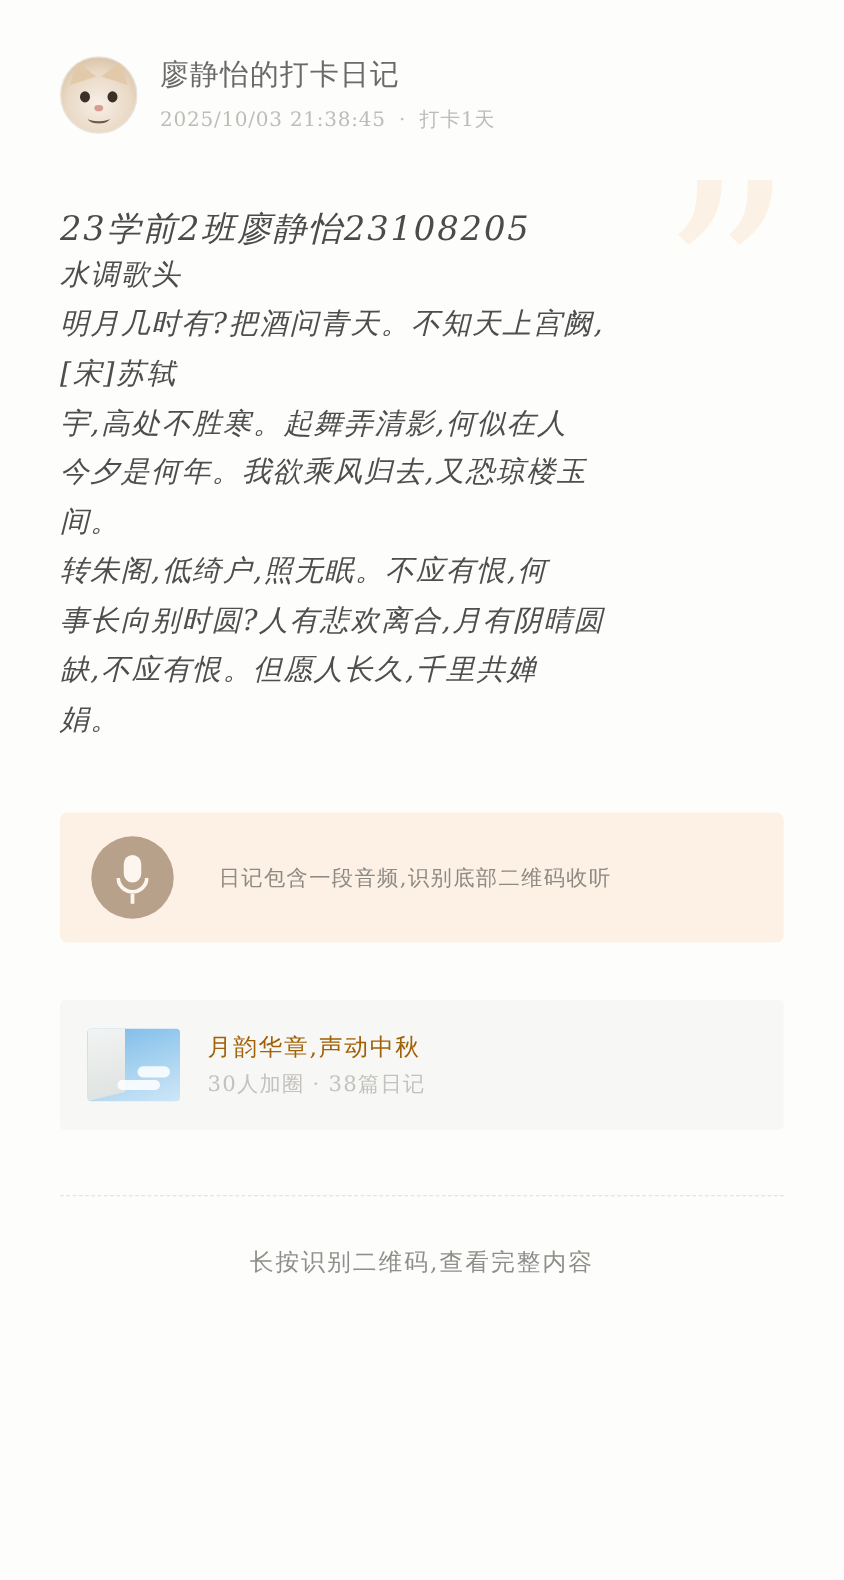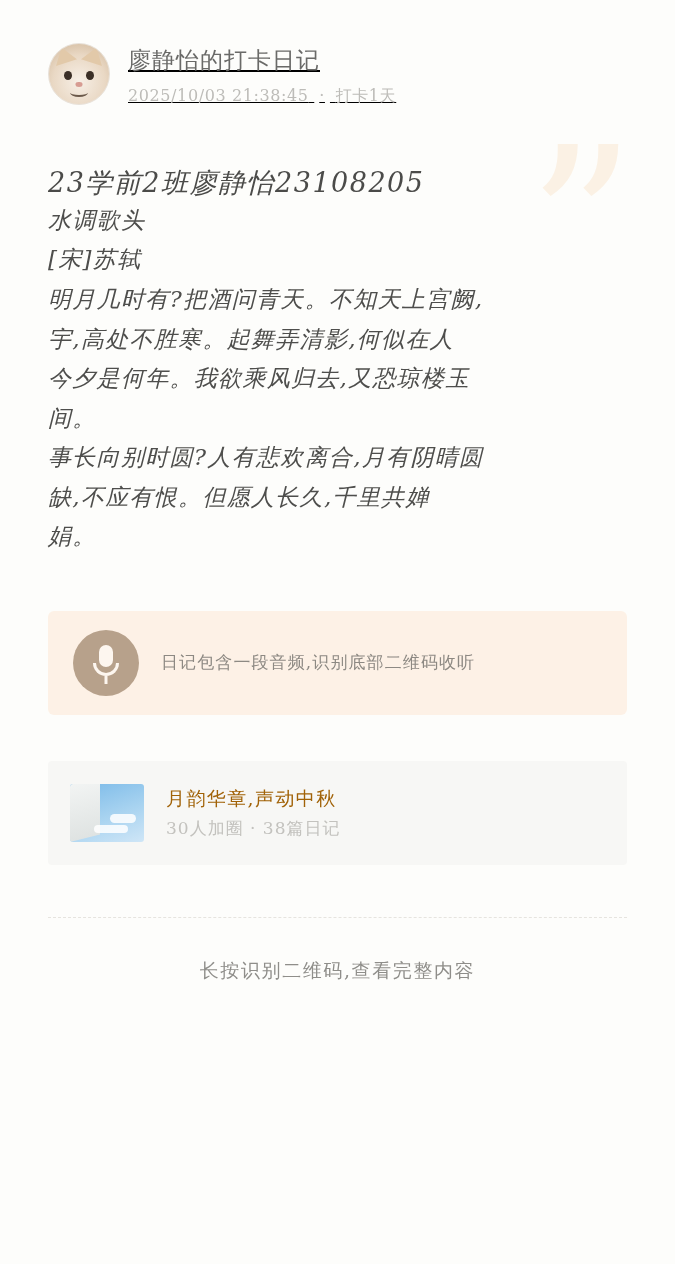--- a/index.html
+++ b/index.html
@@ -22,11 +22,10 @@
   
   .header {
     display: flex;
-    align-items: center;
+    align-items: flex-end;
     padding: 42px 15px 0 48px;
     position: relative;
     z-index: 3;
-    text-decoration: underline;
   }
 
   .avatar {

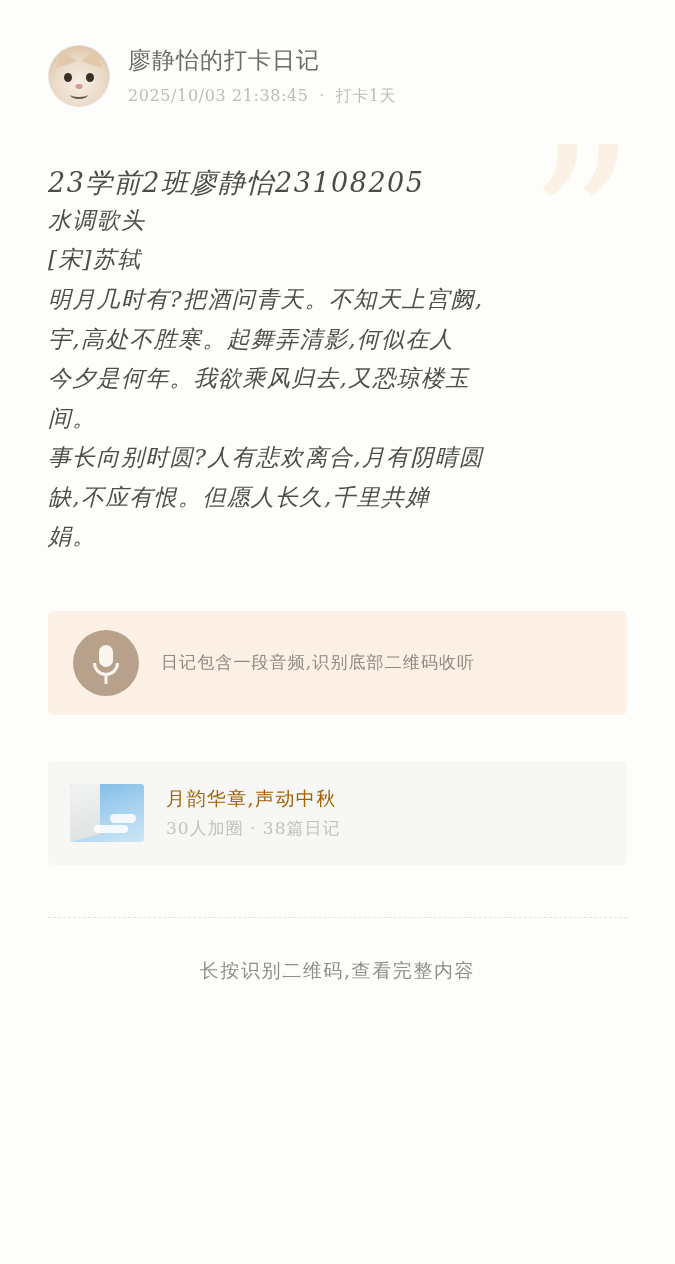--- a/index.html
+++ b/index.html
@@ -387,8 +387,8 @@
     <div class="title-line">23学前2班廖静怡23108205</div>
     <div class="poem">
       <p>水调歌头</p>
+      <p>明月几时有?把酒问青天。不知天上宫阙,</p>
       <p>[宋]苏轼</p>
-      <p>明月几时有?把酒问青天。不知天上宫阙,</p>
       <p>宇,高处不胜寒。起舞弄清影,何似在人</p>
       <p>今夕是何年。我欲乘风归去,又恐琼楼玉</p>
       <p>间。</p>

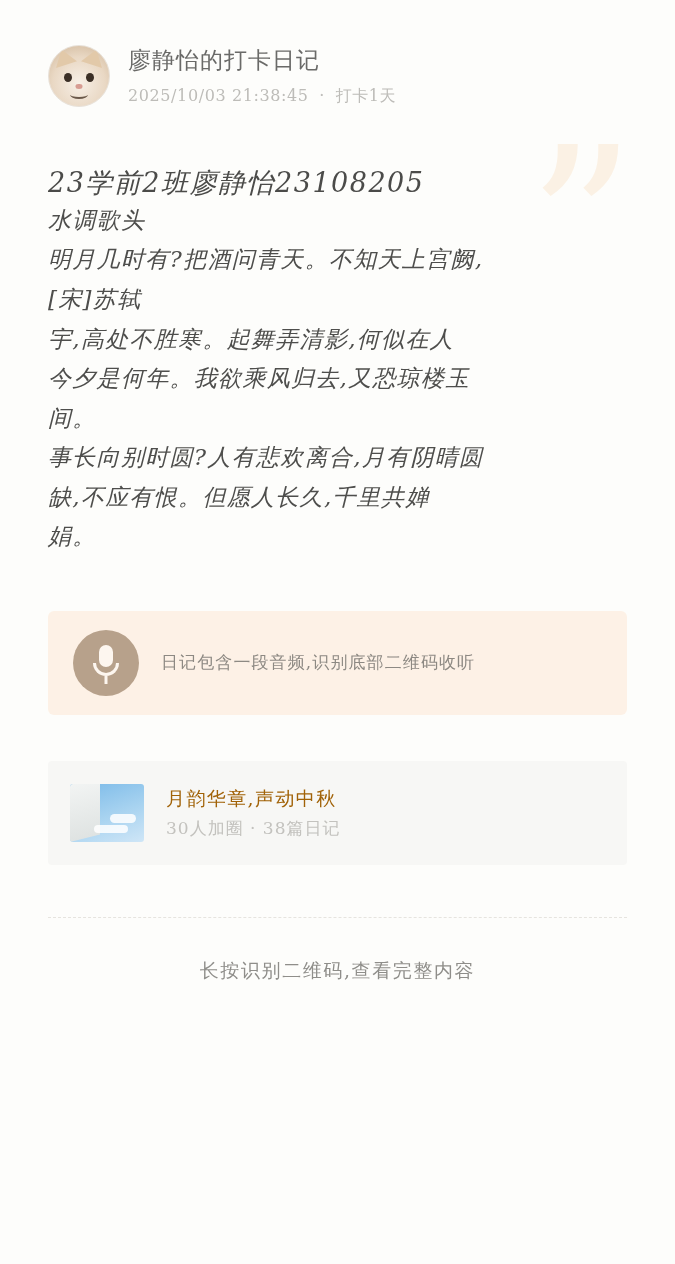--- a/index.html
+++ b/index.html
@@ -392,6 +392,7 @@
       <p>宇,高处不胜寒。起舞弄清影,何似在人</p>
       <p>今夕是何年。我欲乘风归去,又恐琼楼玉</p>
       <p>间。</p>
+      <p>转朱阁,低绮户,照无眠。不应有恨,何</p>
       <p>事长向别时圆?人有悲欢离合,月有阴晴圆</p>
       <p>缺,不应有恨。但愿人长久,千里共婵</p>
       <p>娟。</p>

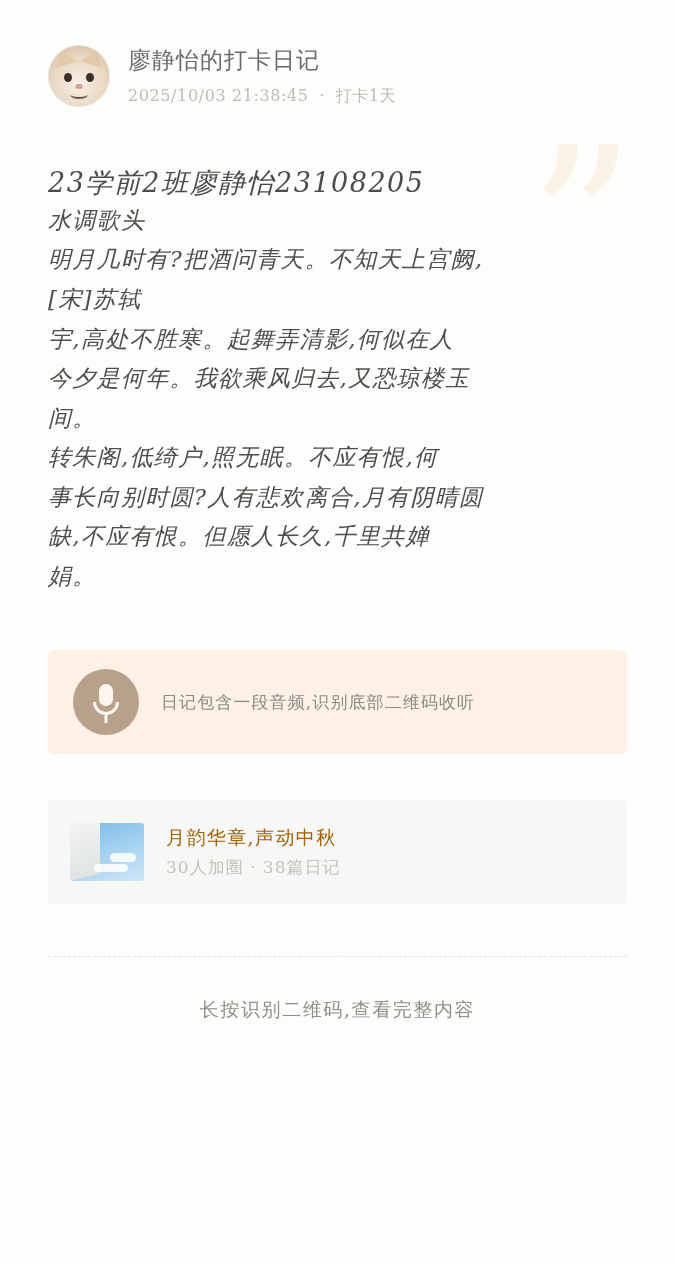--- a/index.html
+++ b/index.html
@@ -182,7 +182,7 @@
     background: #fdf6ef;
   }
   .audio-text {
-    margin-left: 22px;
+    margin-left: 36px;
     font-family: "DejaVu Serif", serif;
     font-size: 17px;
     color: #8d8983;

